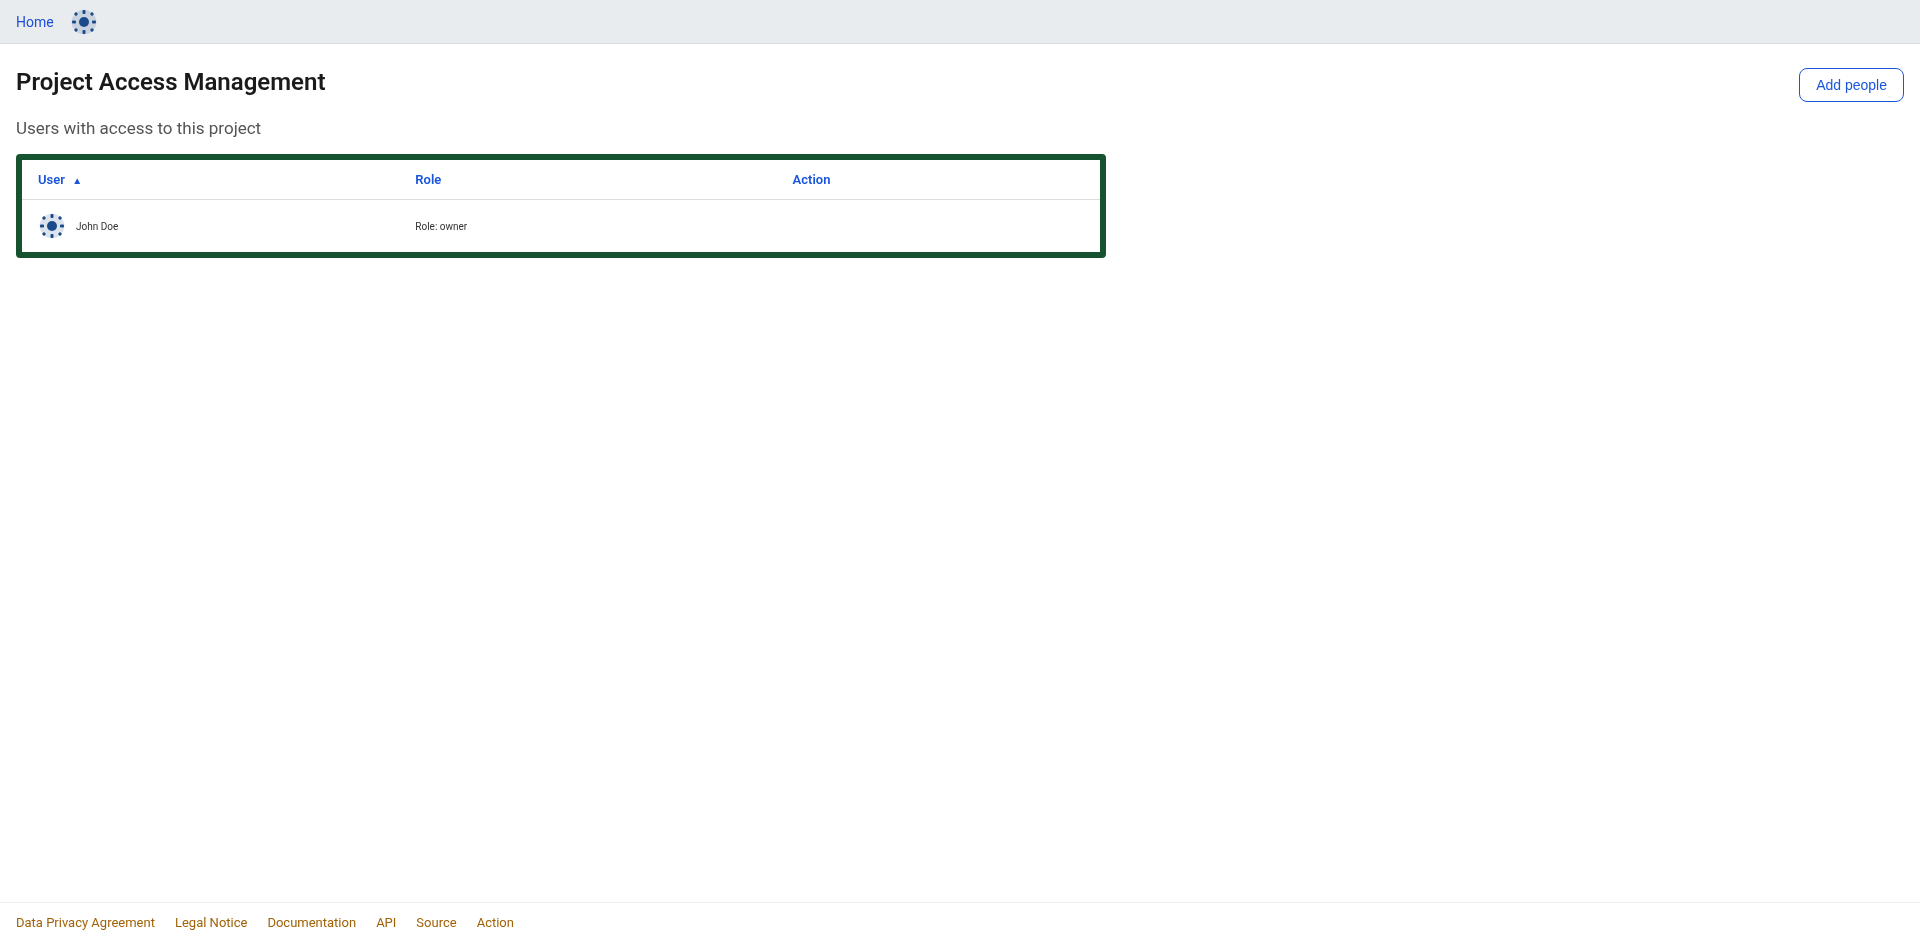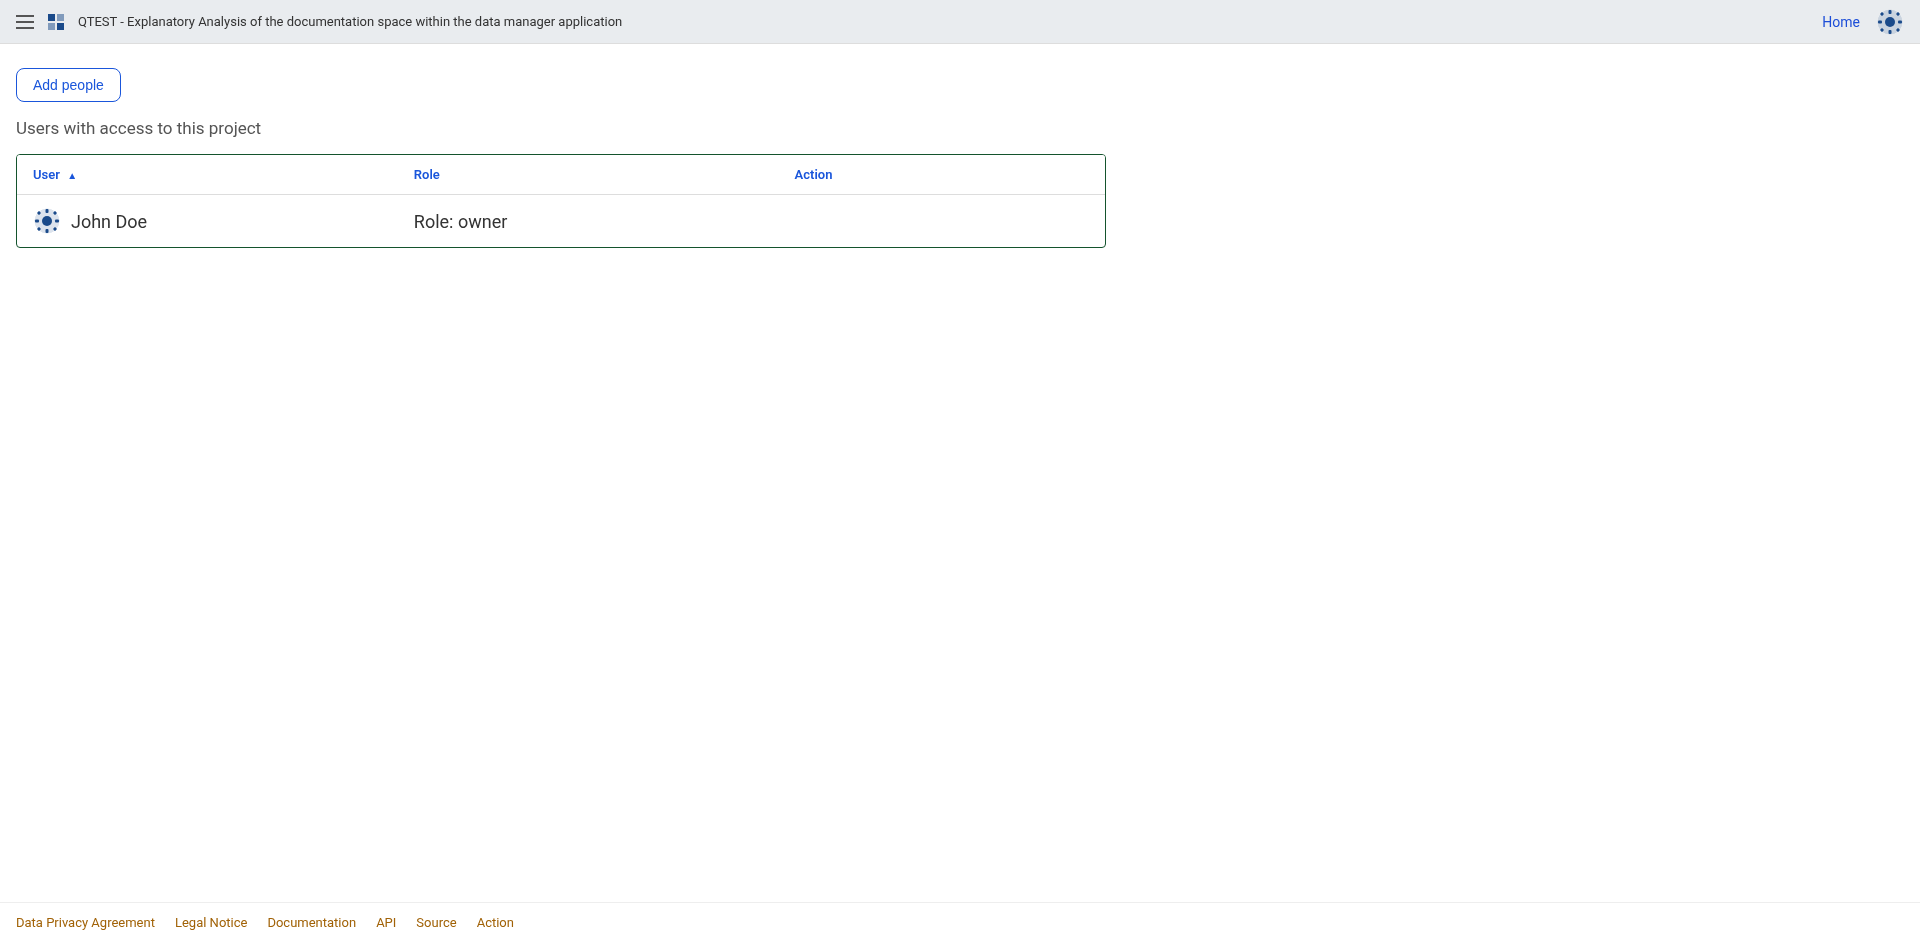--- a/index.html
+++ b/index.html
@@ -209,20 +209,6 @@
 <body>
 
 <nav class="top-nav">
-  <div class="top-nav-left">
-    <div class="hamburger-icon">
-      <span></span>
-      <span></span>
-      <span></span>
-    </div>
-    <svg class="nav-project-icon project-icon-svg" viewBox="0 0 20 20" xmlns="http://www.w3.org/2000/svg">
-      <rect x="2" y="2" width="7" height="7" fill="#1a4a8a"></rect>
-      <rect x="11" y="2" width="7" height="7" fill="#1a4a8a" opacity="0.5"></rect>
-      <rect x="2" y="11" width="7" height="7" fill="#1a4a8a" opacity="0.5"></rect>
-      <rect x="11" y="11" width="7" height="7" fill="#1a4a8a"></rect>
-    </svg>
-    <span class="nav-title">QTEST - Explanatory Analysis of the documentation space within the data manager application</span>
-  </div>
   <div class="top-nav-right">
     <a class="home-link" href="#">Home</a>
     <svg class="user-avatar-icon" viewBox="0 0 28 28" xmlns="http://www.w3.org/2000/svg">

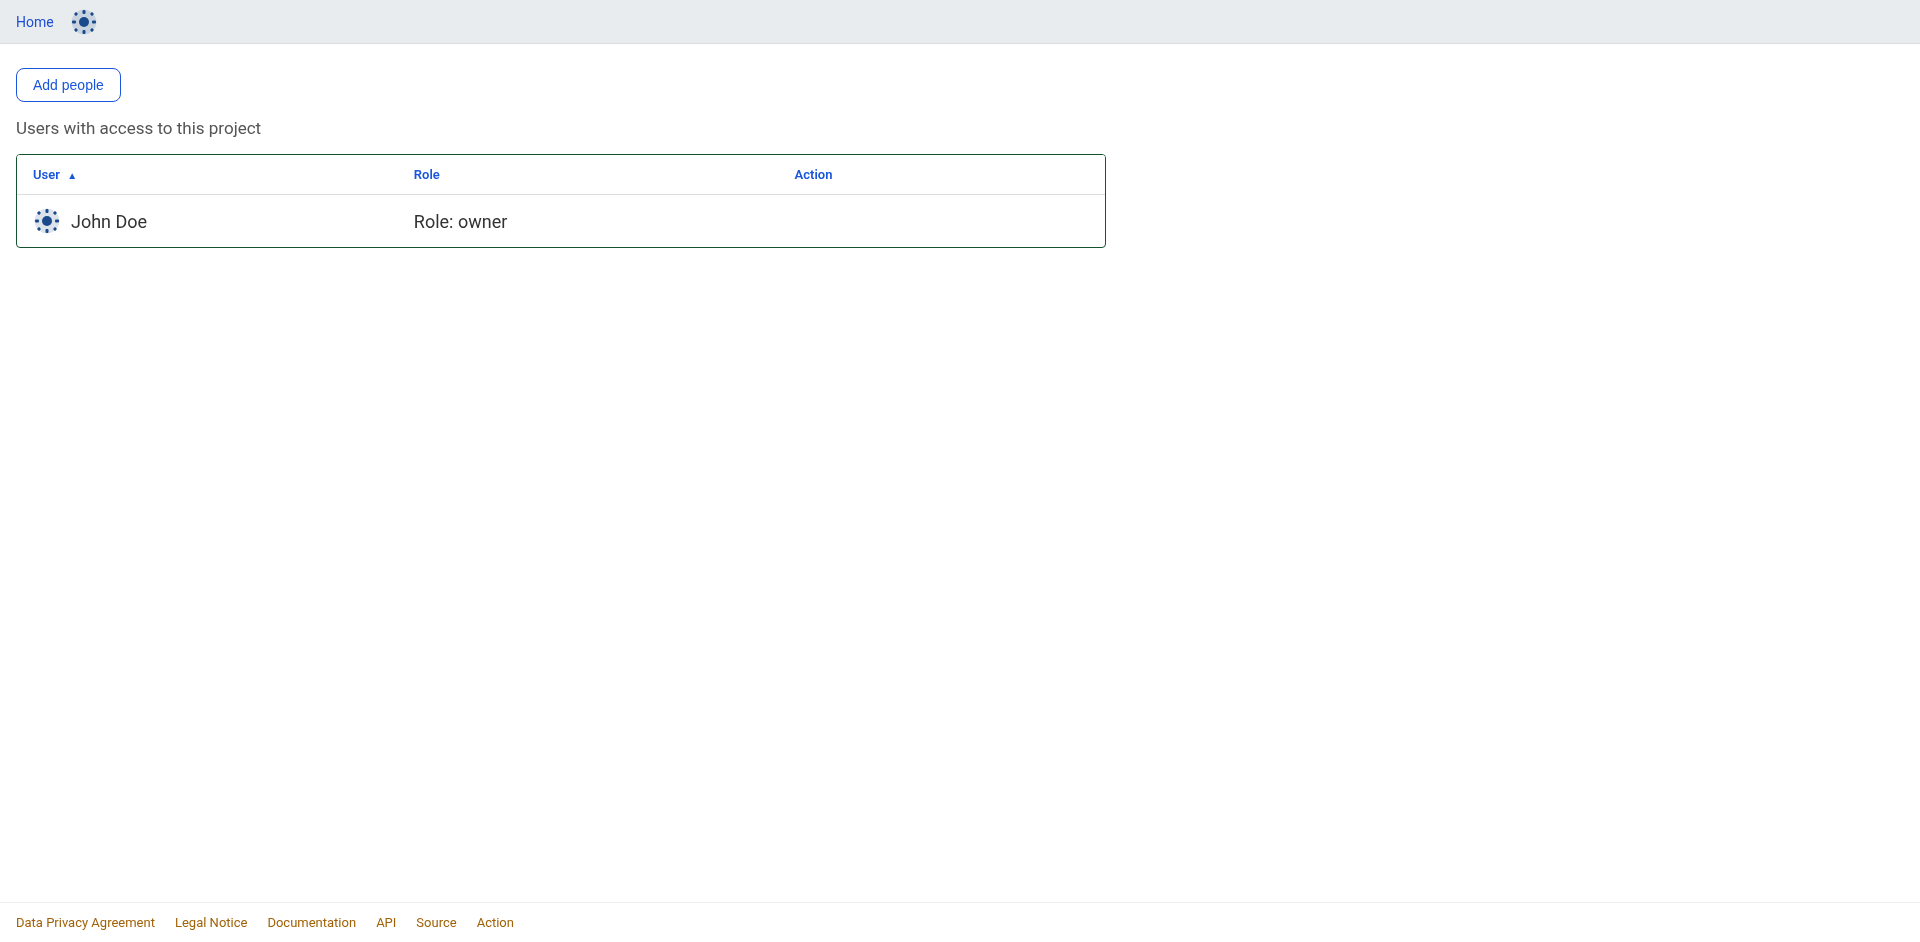--- a/index.html
+++ b/index.html
@@ -230,6 +230,7 @@
 
 <main class="main-content">
   <div class="page-header">
+    <h1 class="page-title">Project Access Management</h1>
     <button class="add-people-btn">Add people</button>
   </div>
 

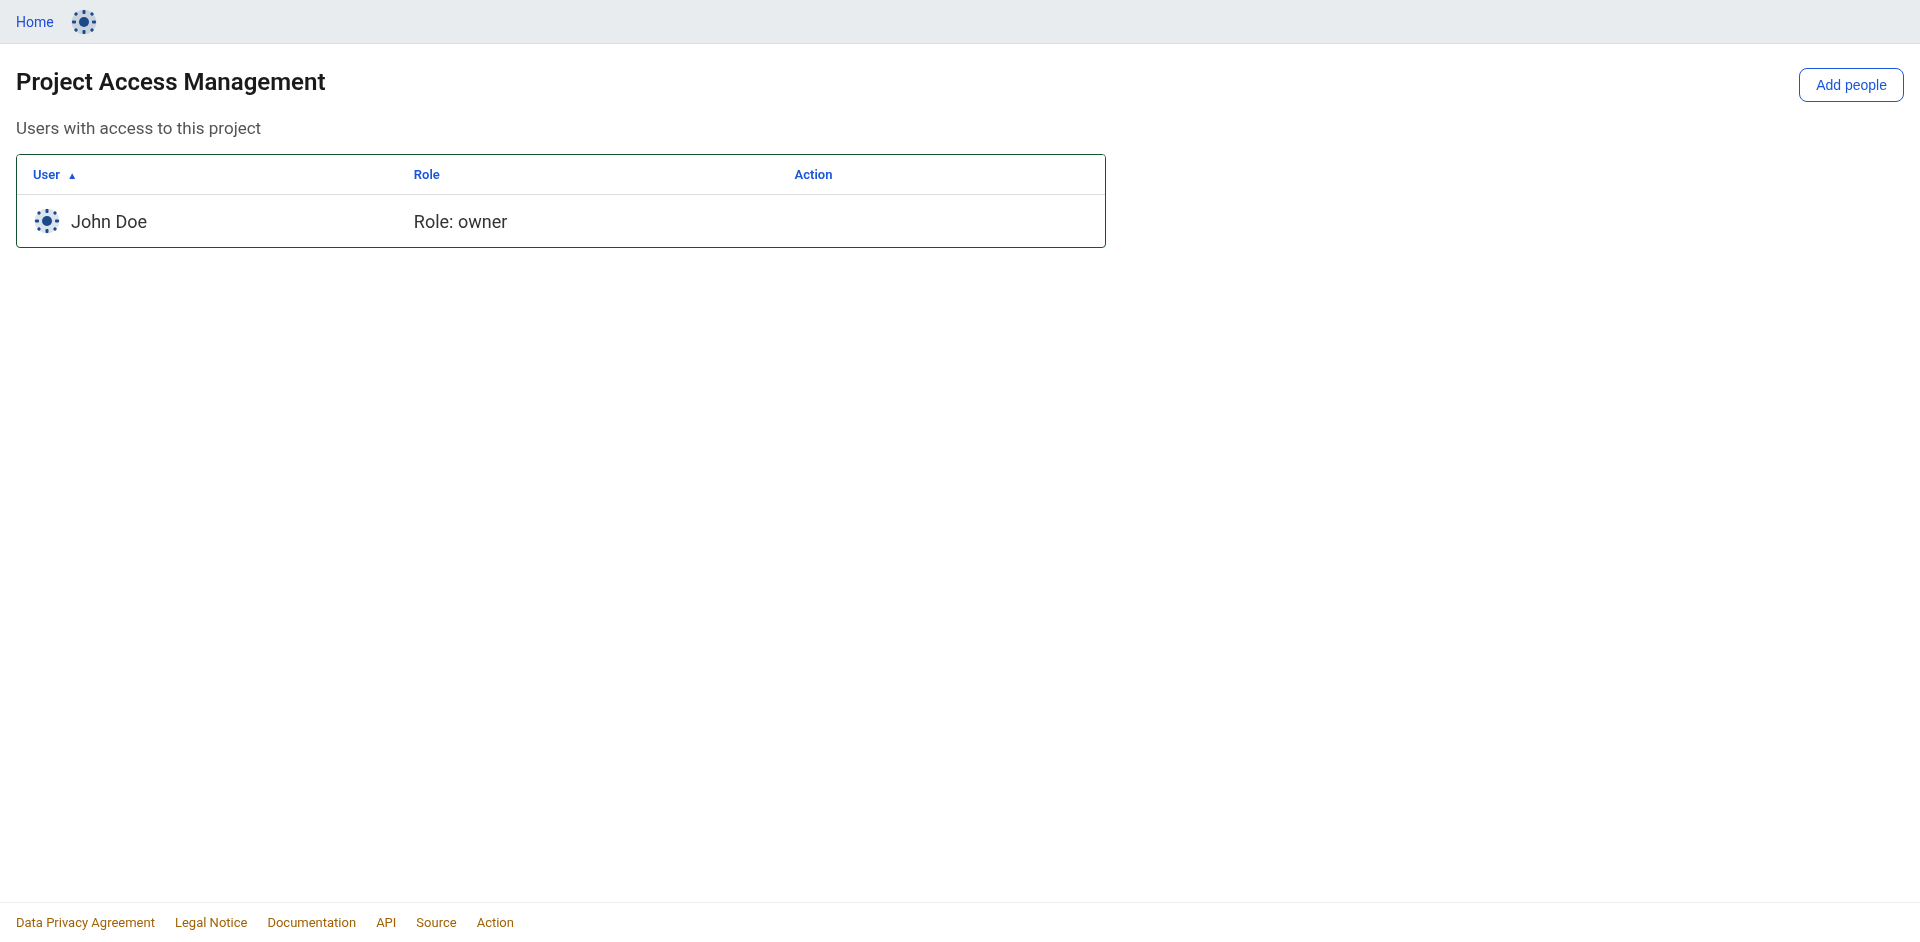--- a/index.html
+++ b/index.html
@@ -117,7 +117,7 @@
 
     
     .table-container {
-      border: 1px solid #14532d;
+      border: 6px solid #14532d;
       border-radius: 4px;
       overflow: hidden;
       max-width: 1090px;

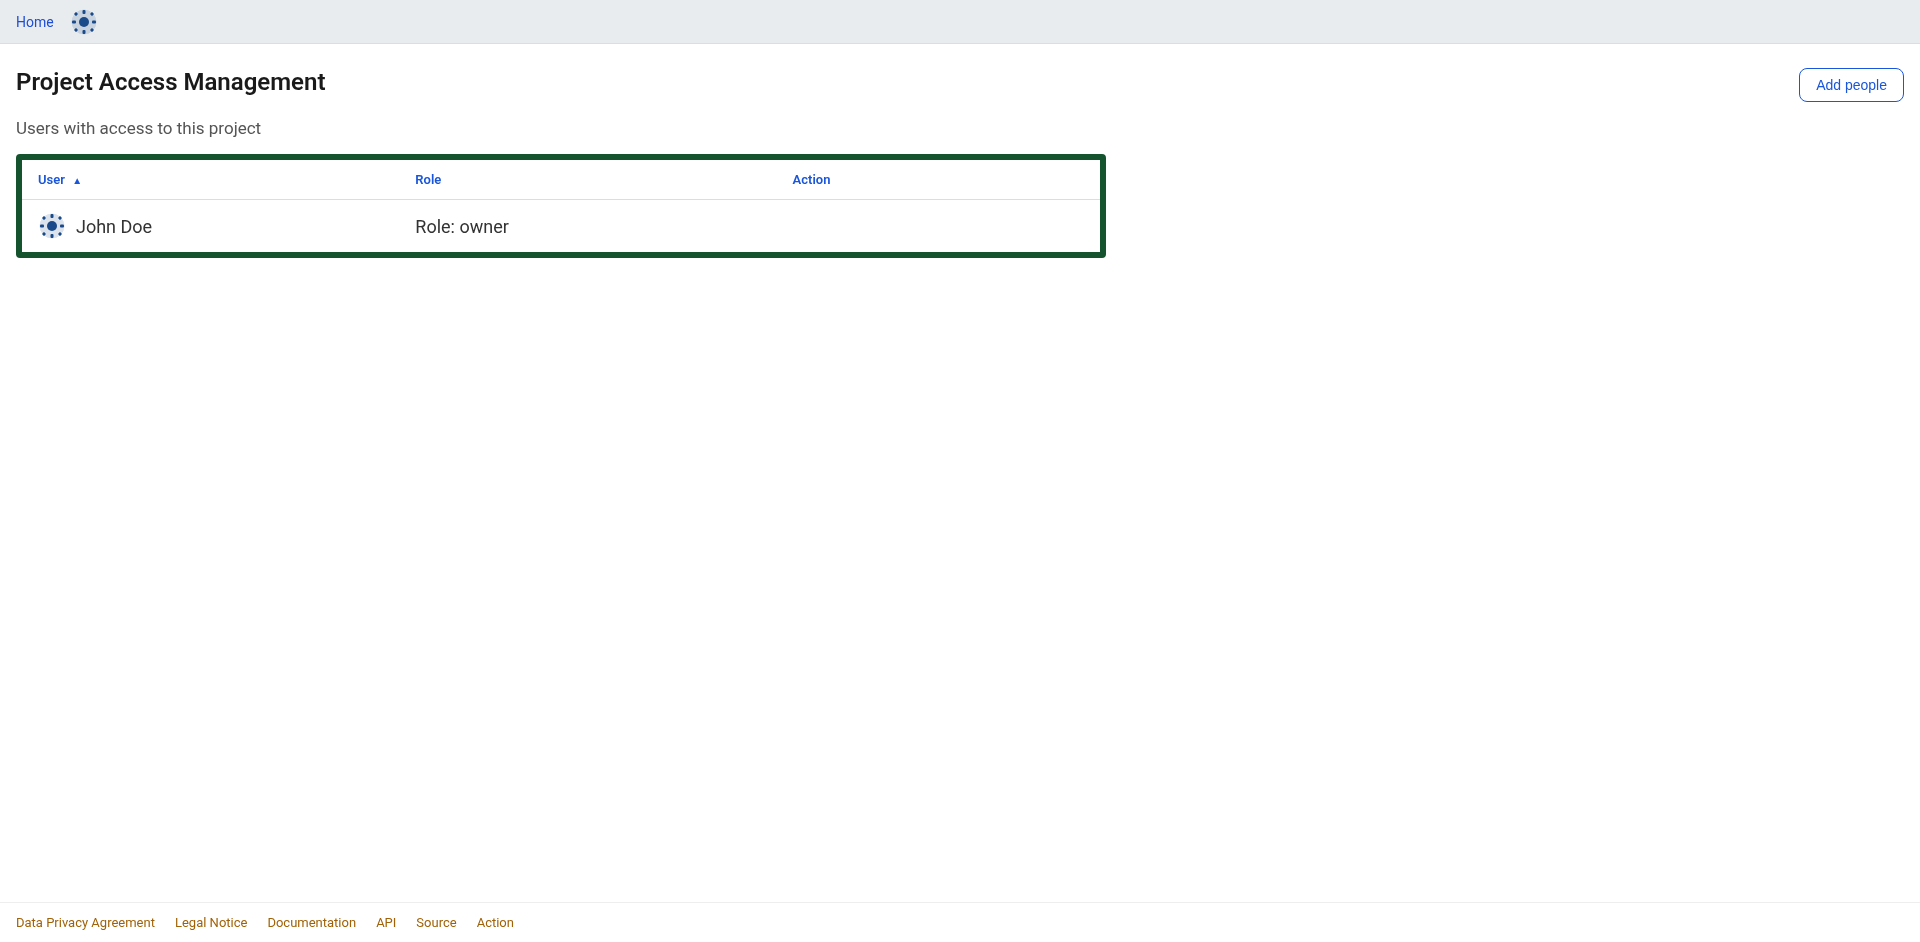--- a/index.html
+++ b/index.html
@@ -169,7 +169,7 @@
 
     td {
       padding: 12px 16px;
-      font-size: 18px;
+      font-size: 10px;
       color: #333;
       vertical-align: middle;
     }

